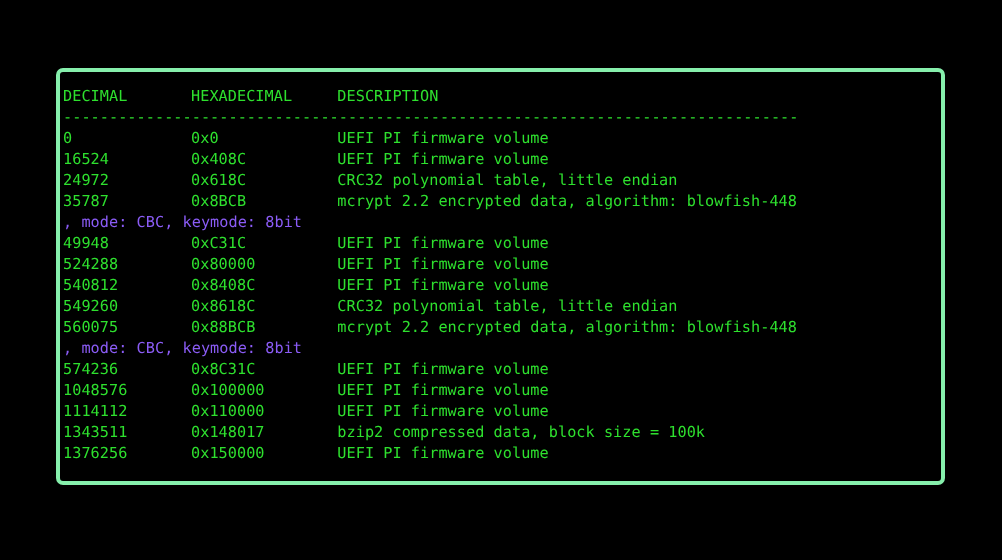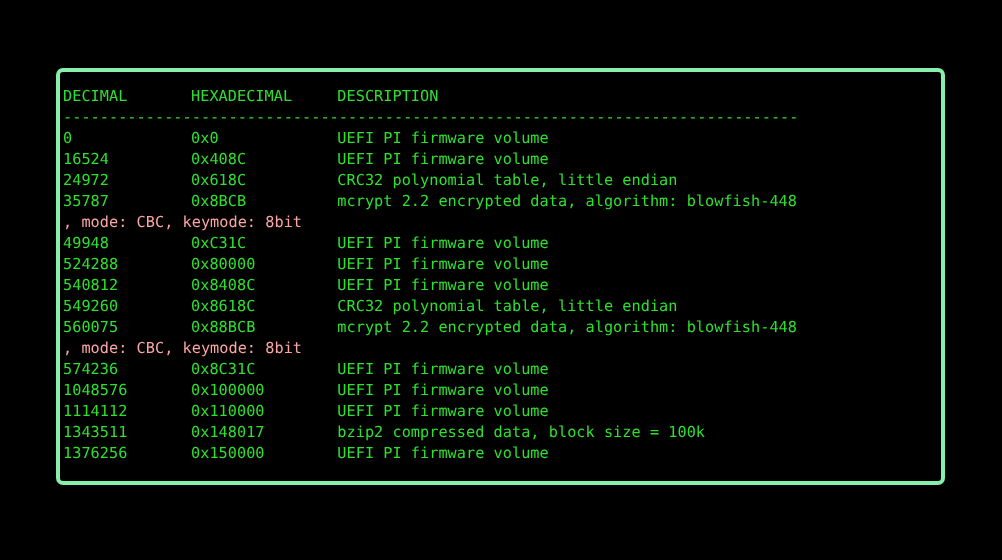--- a/index.html
+++ b/index.html
@@ -48,7 +48,7 @@
   .col-hex   { display: inline-block; width: 16ch; }
   .col-desc  { display: inline-block; }
   .sep-line  { color: #2ee02e; }
-  .wrap-line { color: #fca5a5; }
+  .wrap-line { color: #8b5cf6; }
 </style>
 </head>
 <body>

